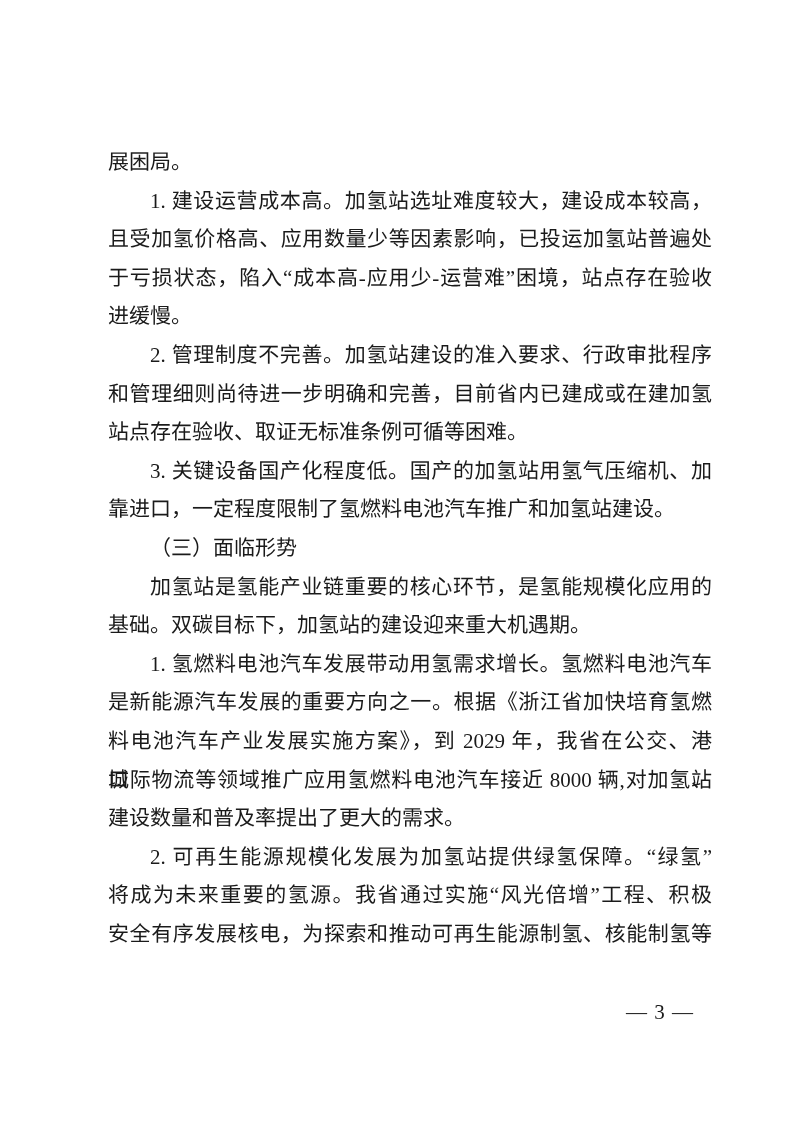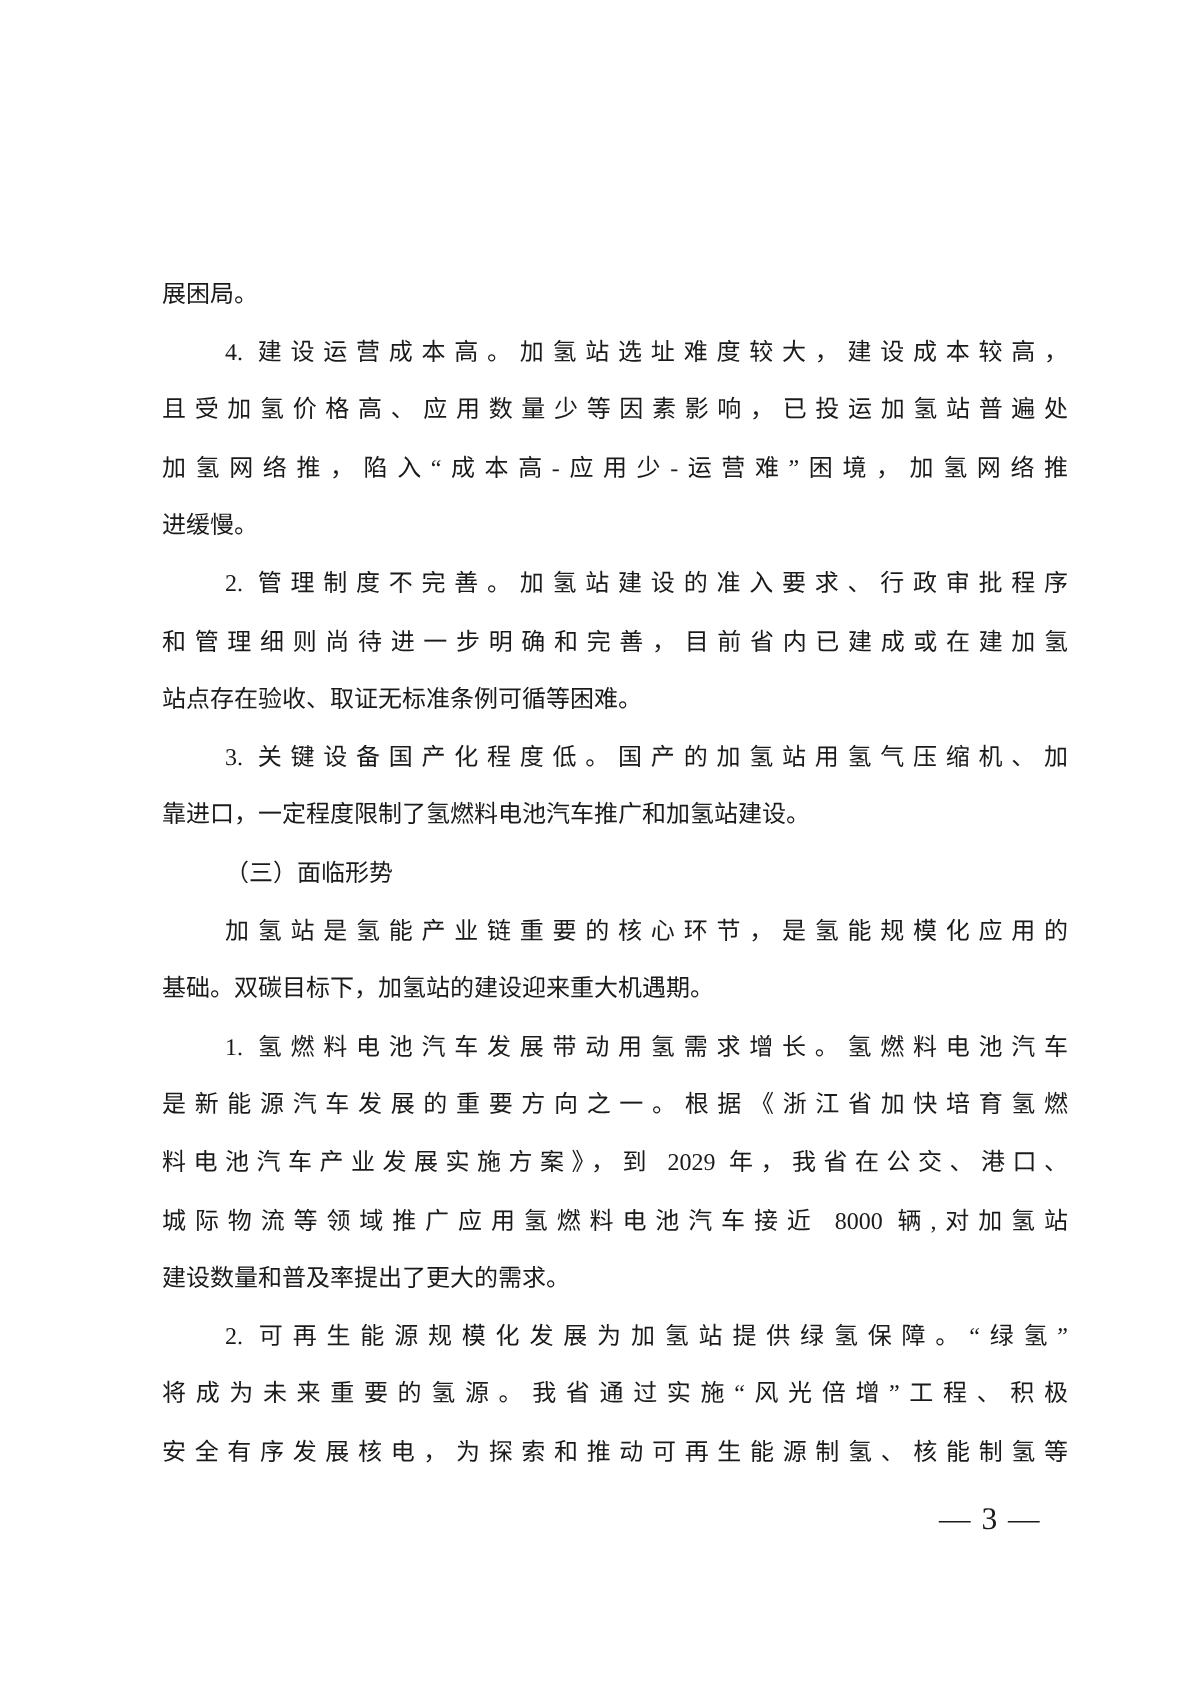--- a/index.html
+++ b/index.html
@@ -21,8 +21,7 @@
     left: 108px;
     top: 143px;
     width: 604px;
-    font-size: 16px;
-    margin-top: 35px;
+    font-size: 21px;
   }
   .line {
     height: 38.6px;

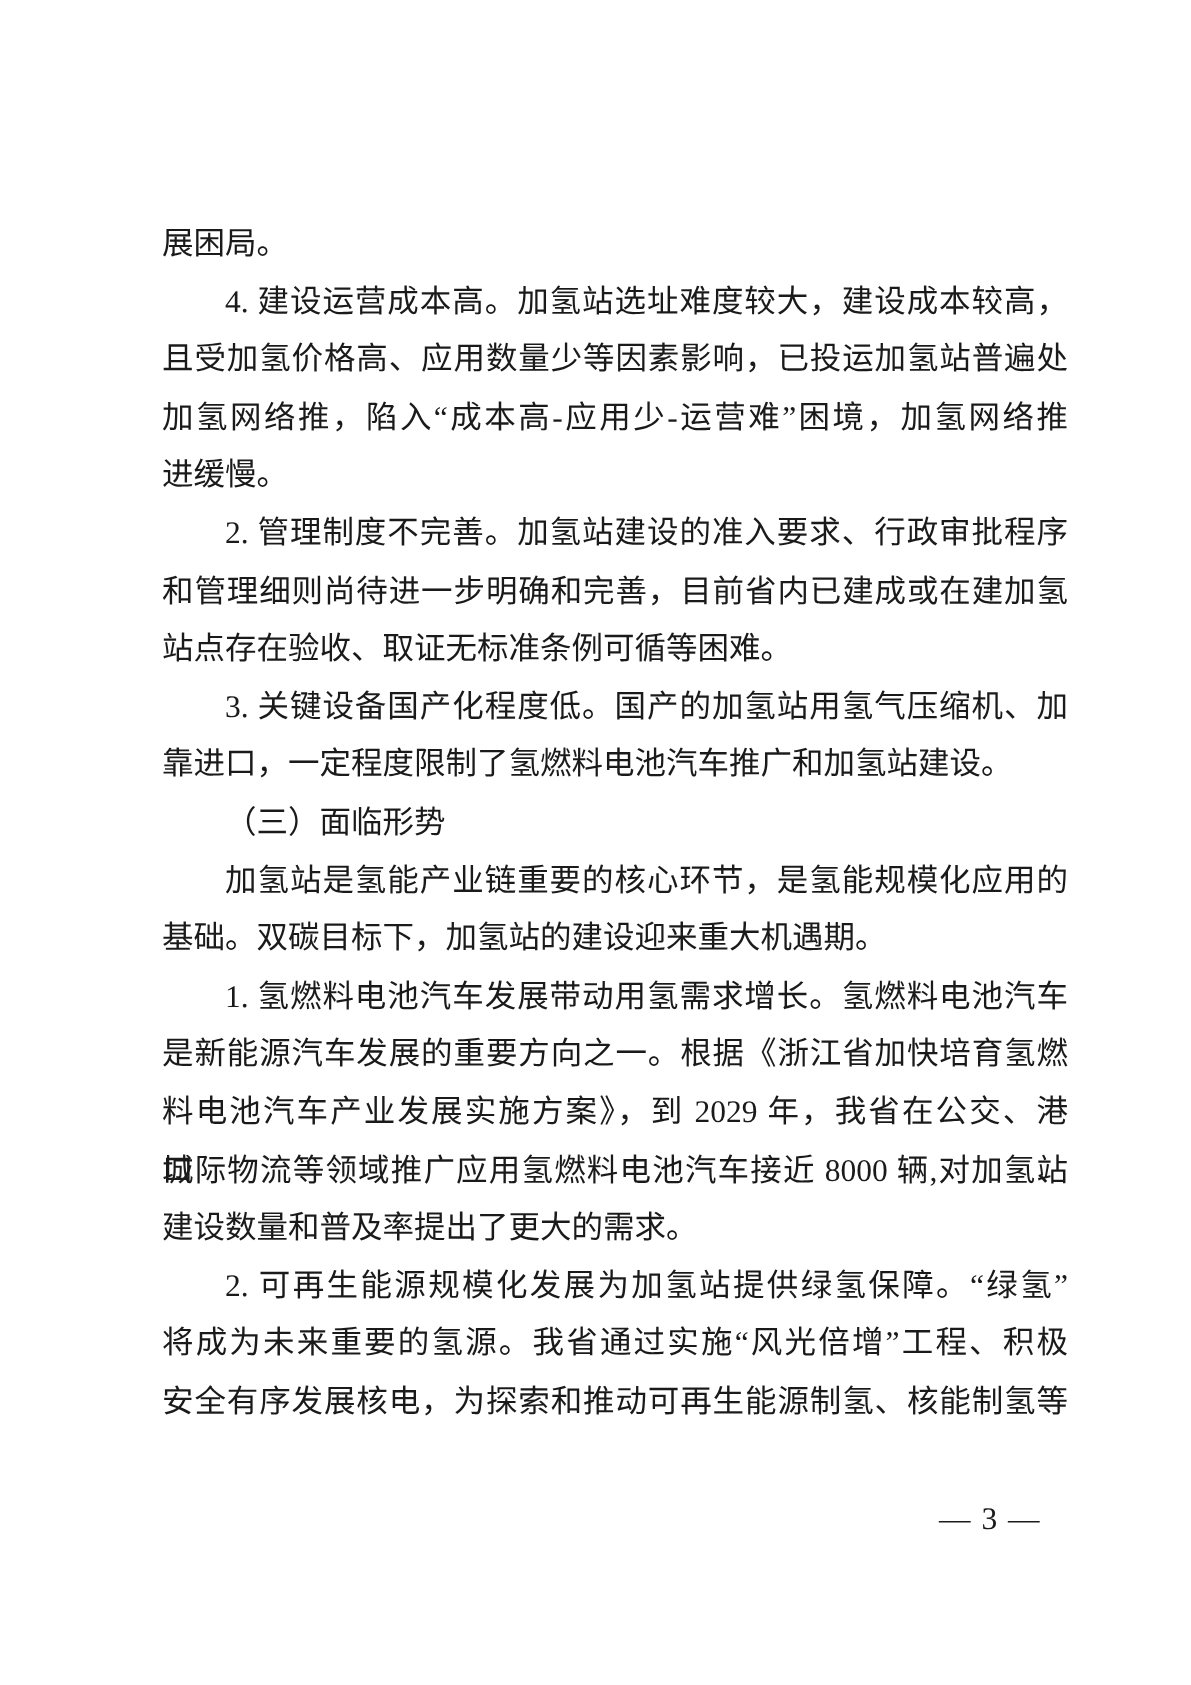--- a/index.html
+++ b/index.html
@@ -55,7 +55,7 @@
 <div class="page">
   <div class="doc-body" id="doc-body">
       <div class="line">展困局。</div>
-      <div class="line indent fill">4. 建设运营成本高。加氢站选址难度较大，建设成本较高，</div>
+      <div class="line indent fill">1. 建设运营成本高。加氢站选址难度较大，建设成本较高，</div>
       <div class="line fill">且受加氢价格高、应用数量少等因素影响，已投运加氢站普遍处</div>
       <div class="line fill">加氢网络推，陷入“成本高-应用少-运营难”困境，加氢网络推</div>
       <div class="line">进缓慢。</div>

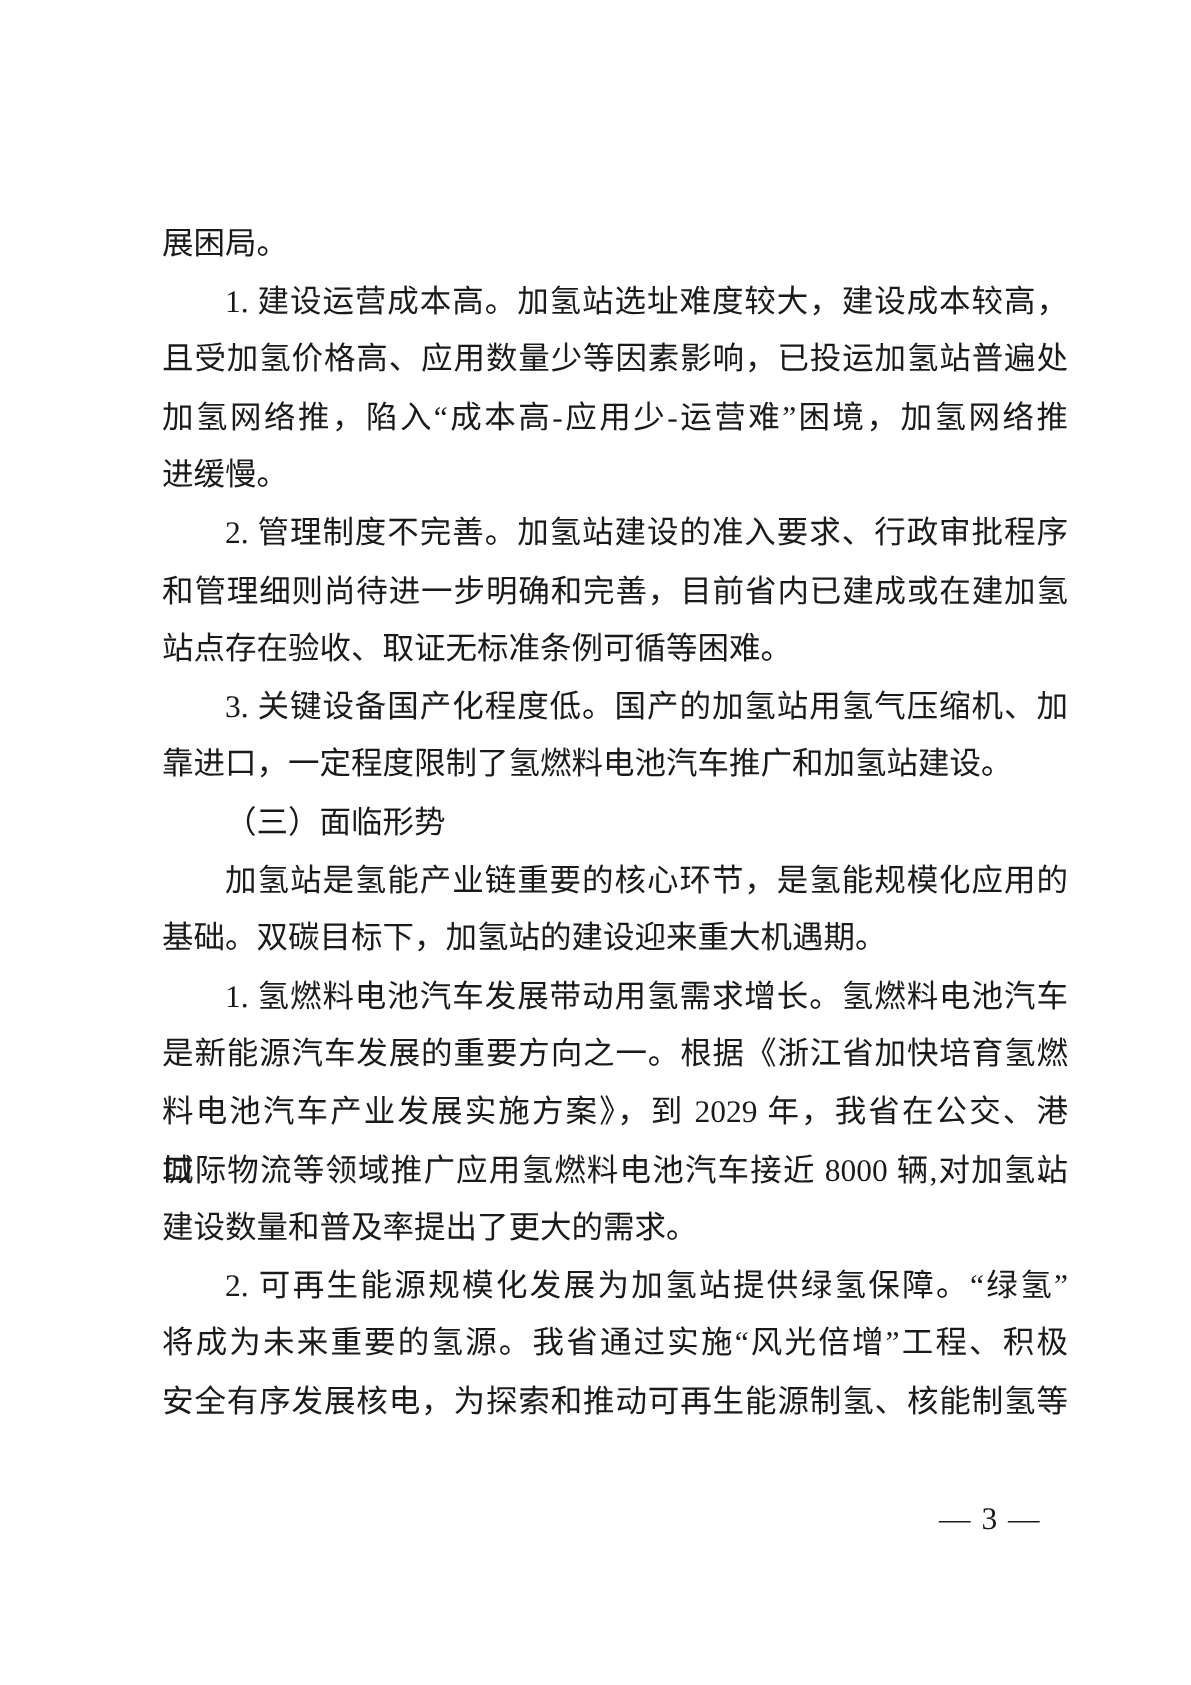--- a/index.html
+++ b/index.html
@@ -57,7 +57,7 @@
       <div class="line">展困局。</div>
       <div class="line indent fill">1. 建设运营成本高。加氢站选址难度较大，建设成本较高，</div>
       <div class="line fill">且受加氢价格高、应用数量少等因素影响，已投运加氢站普遍处</div>
-      <div class="line fill">加氢网络推，陷入“成本高-应用少-运营难”困境，加氢网络推</div>
+      <div class="line fill">于亏损状态，陷入“成本高-应用少-运营难”困境，站点存在验收</div>
       <div class="line">进缓慢。</div>
       <div class="line indent fill">2. 管理制度不完善。加氢站建设的准入要求、行政审批程序</div>
       <div class="line fill">和管理细则尚待进一步明确和完善，目前省内已建成或在建加氢</div>

